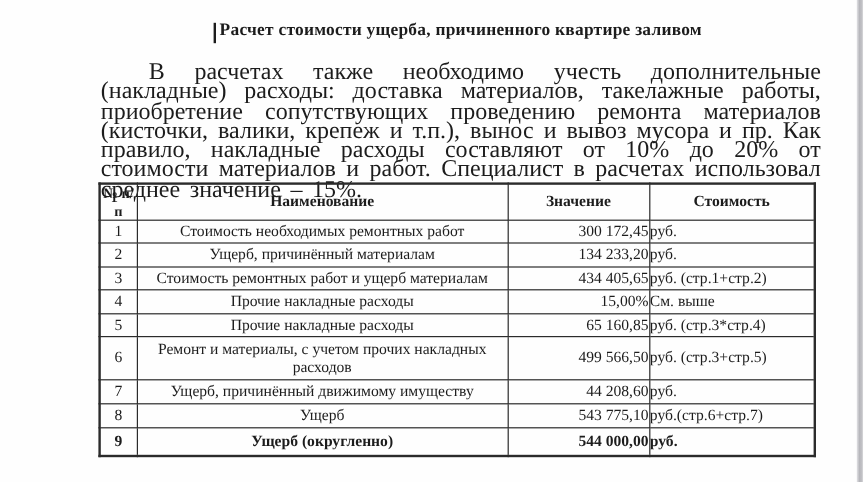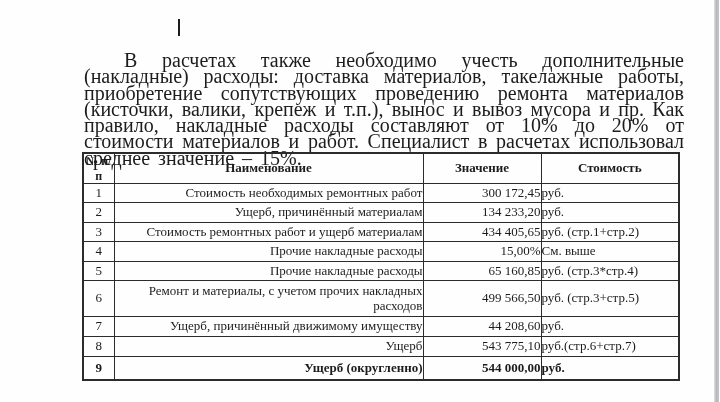--- a/index.html
+++ b/index.html
@@ -114,6 +114,7 @@
 <div class="stage">
 
   <span class="text-cursor"></span>
+  <h1 class="doc-title">Расчет стоимости ущерба, причиненного квартире заливом</h1>
 
   <p class="doc-paragraph">В расчетах также необходимо учесть дополнительные (накладные) расходы: доставка материалов, такелажные работы, приобретение сопутствующих проведению ремонта материалов (кисточки, валики, крепеж и т.п.), вынос и вывоз мусора и пр. Как правило, накладные расходы составляют от 10% до 20% от стоимости материалов и работ. Специалист в расчетах использовал среднее значение – 15%.</p>
 

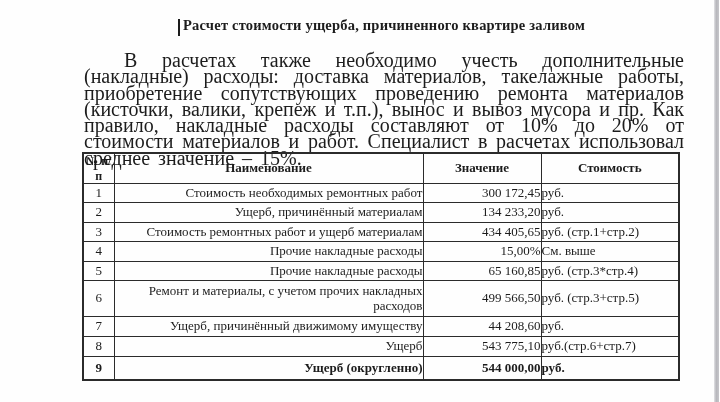--- a/index.html
+++ b/index.html
@@ -70,7 +70,7 @@
   }
   .th-num { font-size: 12px; line-height: 13px; }
   .c-num  { text-align: center; }
-  .c-name { text-align: right; padding: 0 4px 0 7px; }
+  .c-name { text-align: center; padding: 0 4px 0 7px; }
   .c-val  { text-align: right; }
   .c-note { text-align: left; }
   tr.bold-row td { font-weight: bold; }

